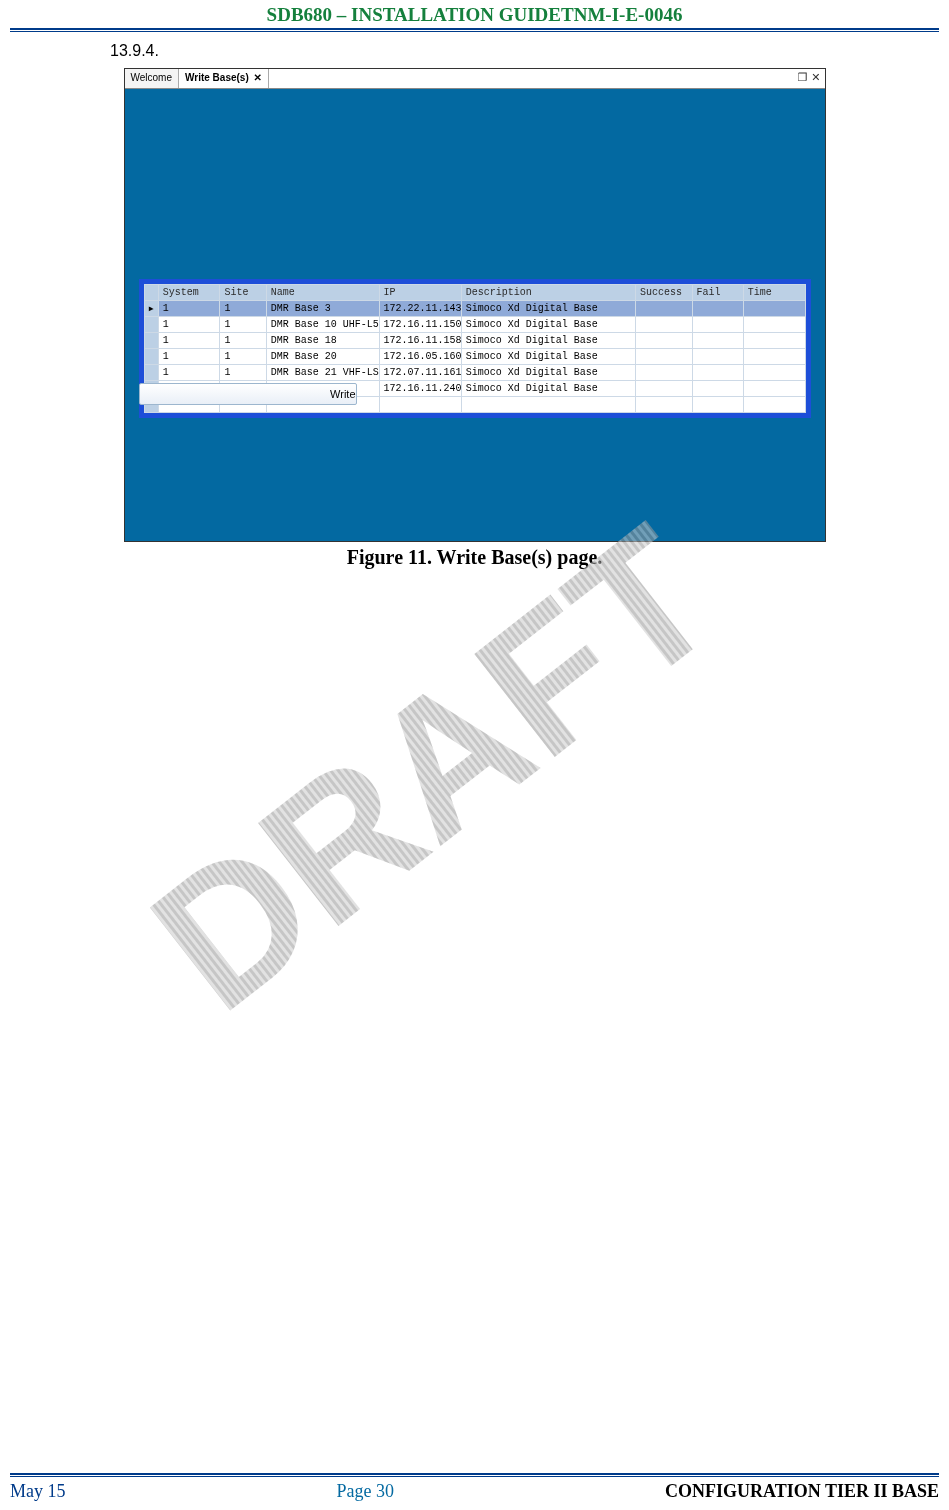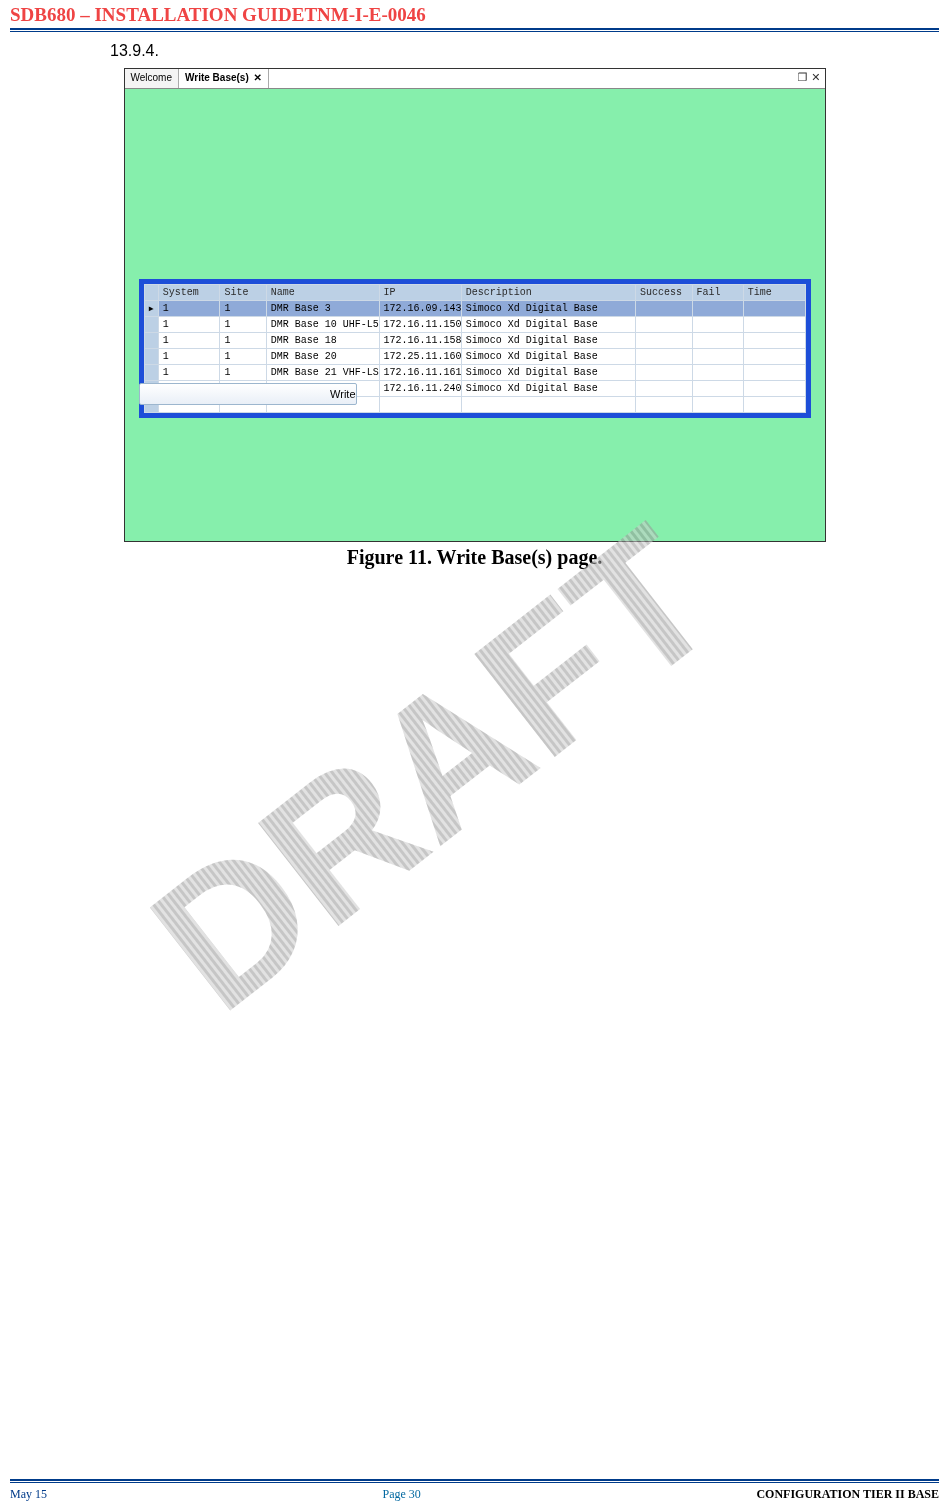--- a/index.html
+++ b/index.html
@@ -15,8 +15,8 @@
   }
   .header {
     display: flex;
-    justify-content: flex-start;
-    color: #ef4444;
+    justify-content: center;
+    color: #15803d;
     font-weight: bold;
     font-size: 19px;
     padding: 4px 0 2px 0;

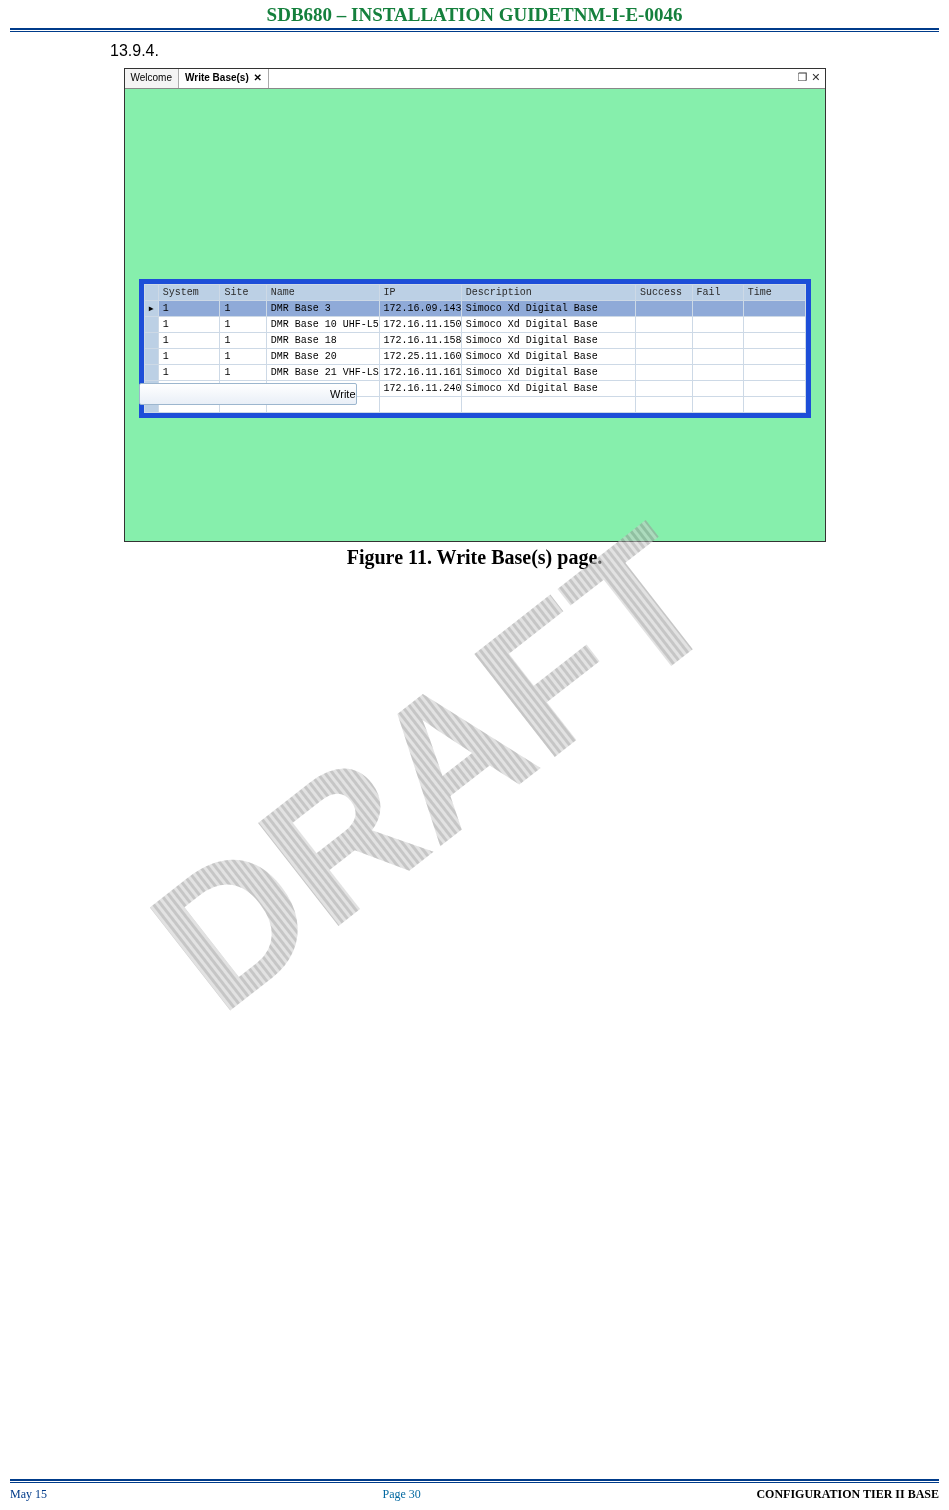--- a/index.html
+++ b/index.html
@@ -41,7 +41,7 @@
     height: 474px;
     margin: 6px auto 2px auto;
     position: relative;
-    background: #86efac;
+    background: #0369a1;
     border: 1px solid #333;
   }
   .shot-header {

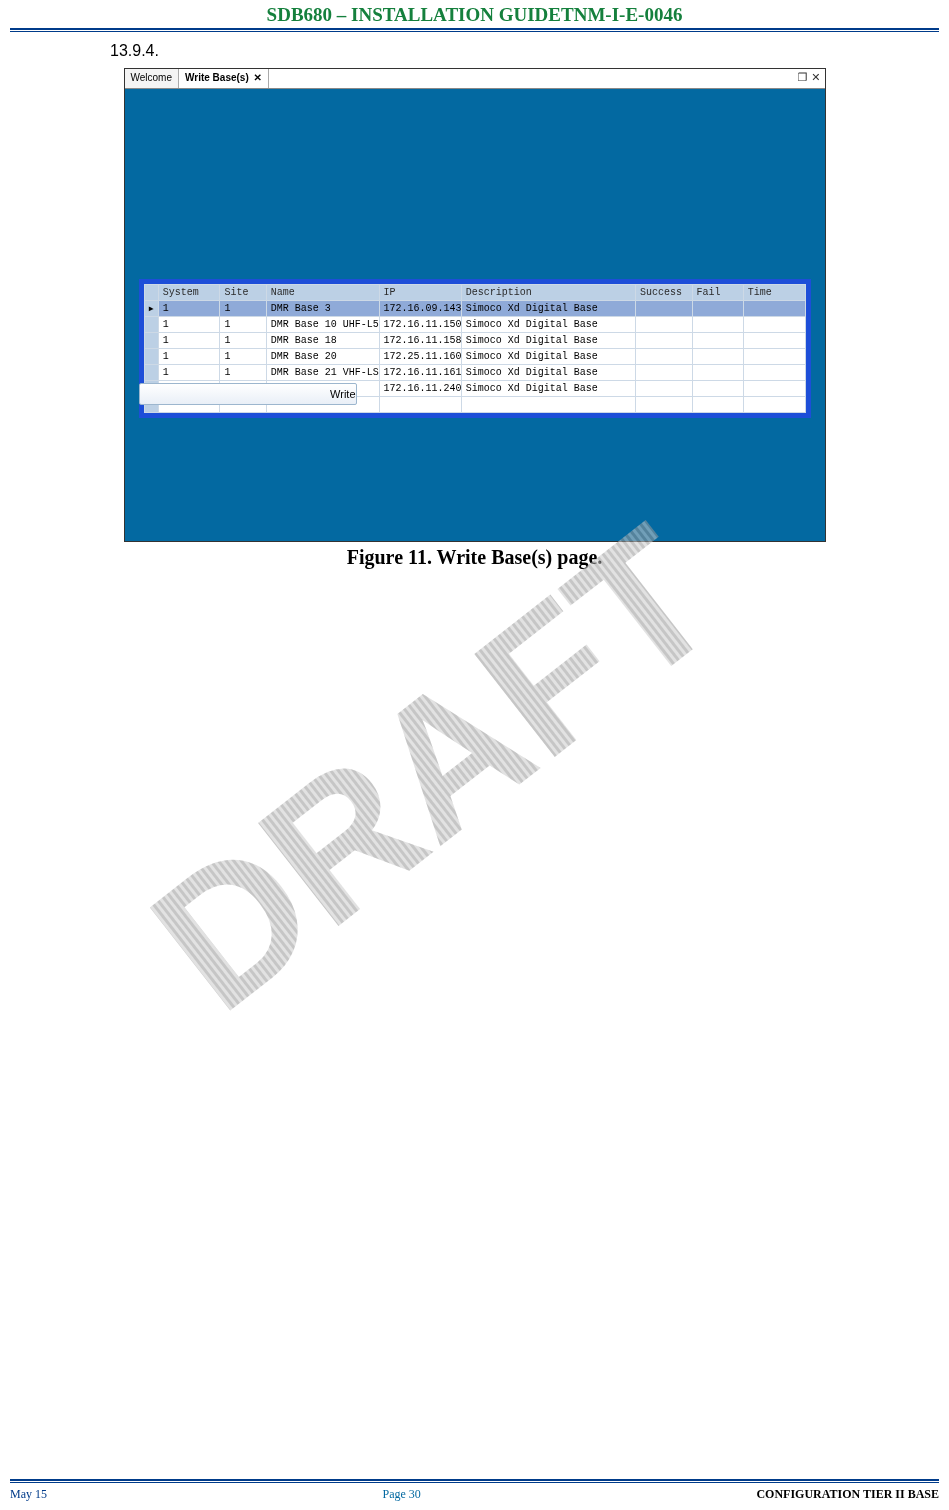--- a/index.html
+++ b/index.html
@@ -218,7 +218,7 @@
             <td>1</td>
             <td>1</td>
             <td>DMR Base 3</td>
-            <td>172.16.09.143</td>
+            <td>172.22.11.143</td>
             <td>Simoco Xd Digital Base</td>
             <td></td>
             <td></td>

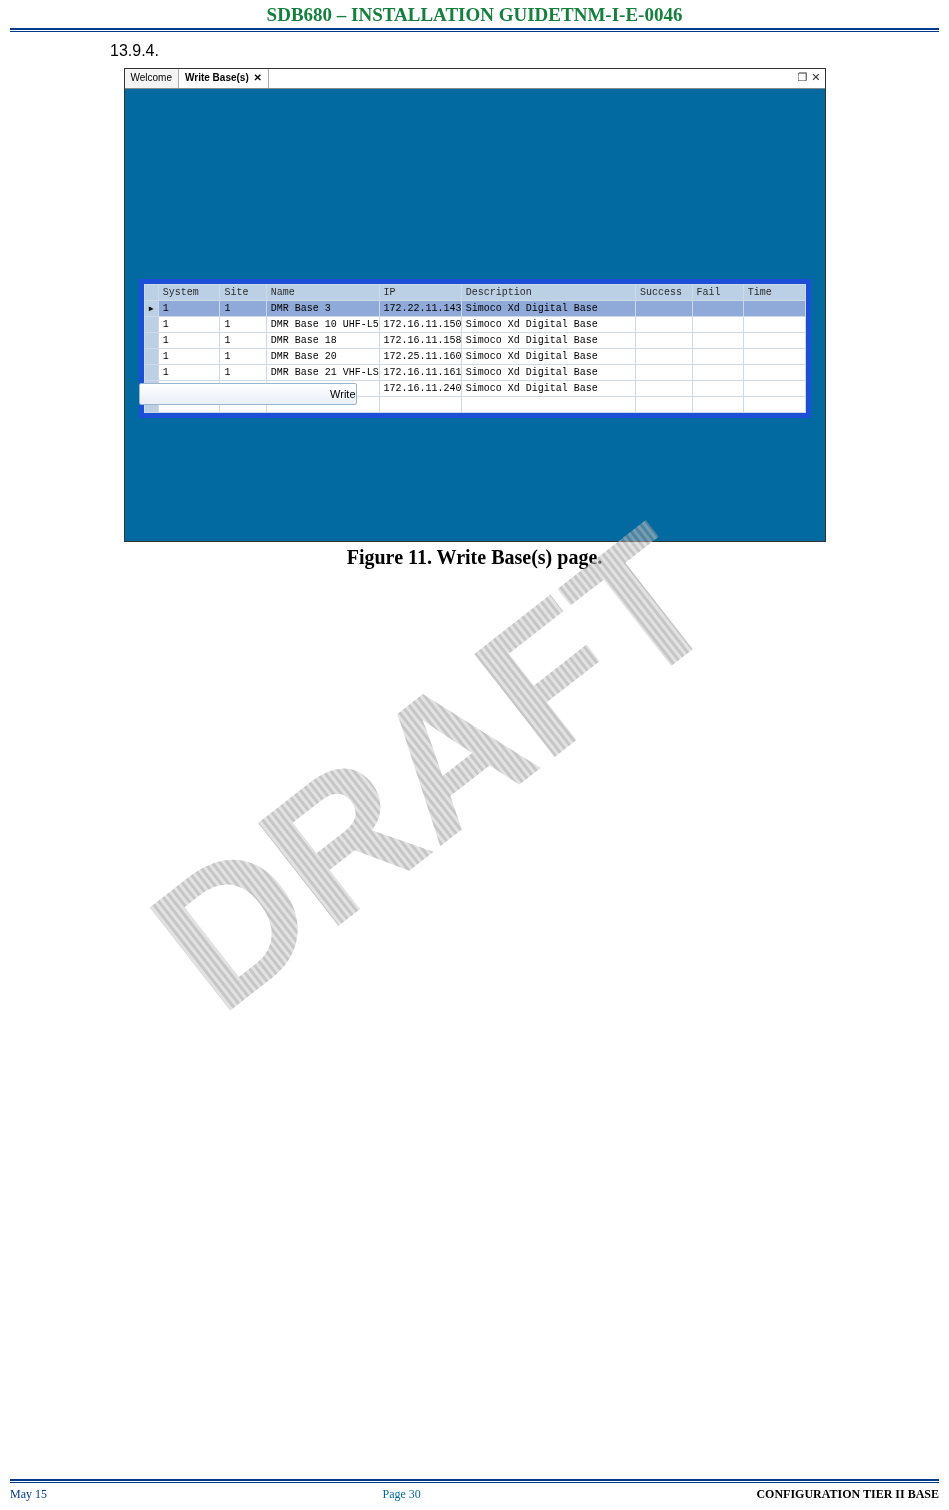--- a/index.html
+++ b/index.html
@@ -251,7 +251,7 @@
             <td>1</td>
             <td>1</td>
             <td>DMR Base 20</td>
-            <td>172.25.11.160</td>
+            <td>172.16.05.160</td>
             <td>Simoco Xd Digital Base</td>
             <td></td>
             <td></td>

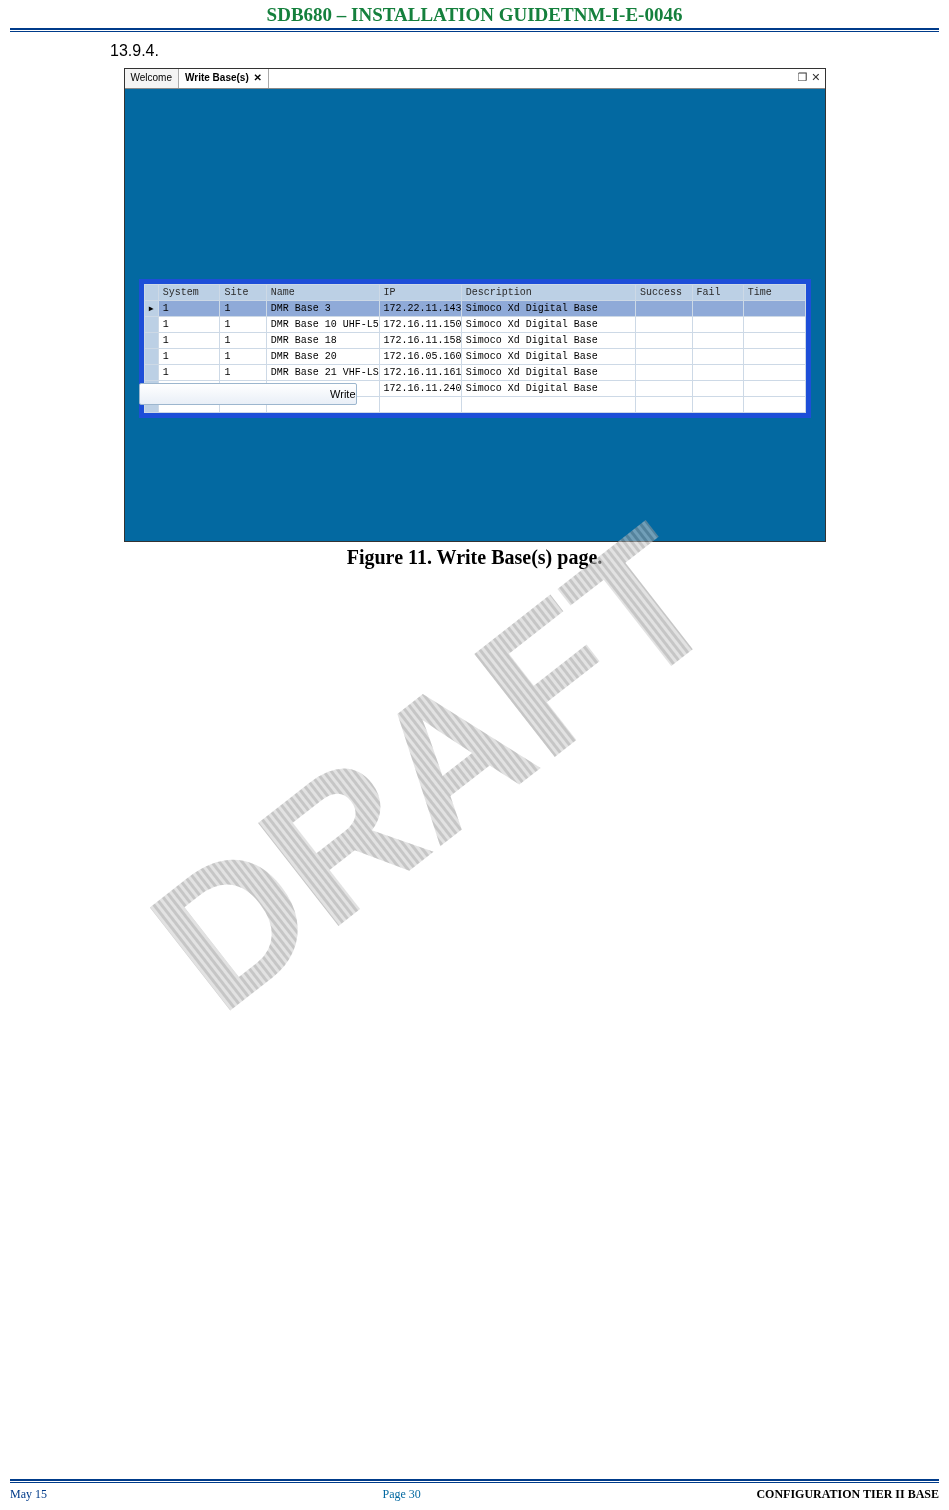--- a/index.html
+++ b/index.html
@@ -262,7 +262,7 @@
             <td>1</td>
             <td>1</td>
             <td>DMR Base 21 VHF-LS</td>
-            <td>172.16.11.161</td>
+            <td>172.07.11.161</td>
             <td>Simoco Xd Digital Base</td>
             <td></td>
             <td></td>

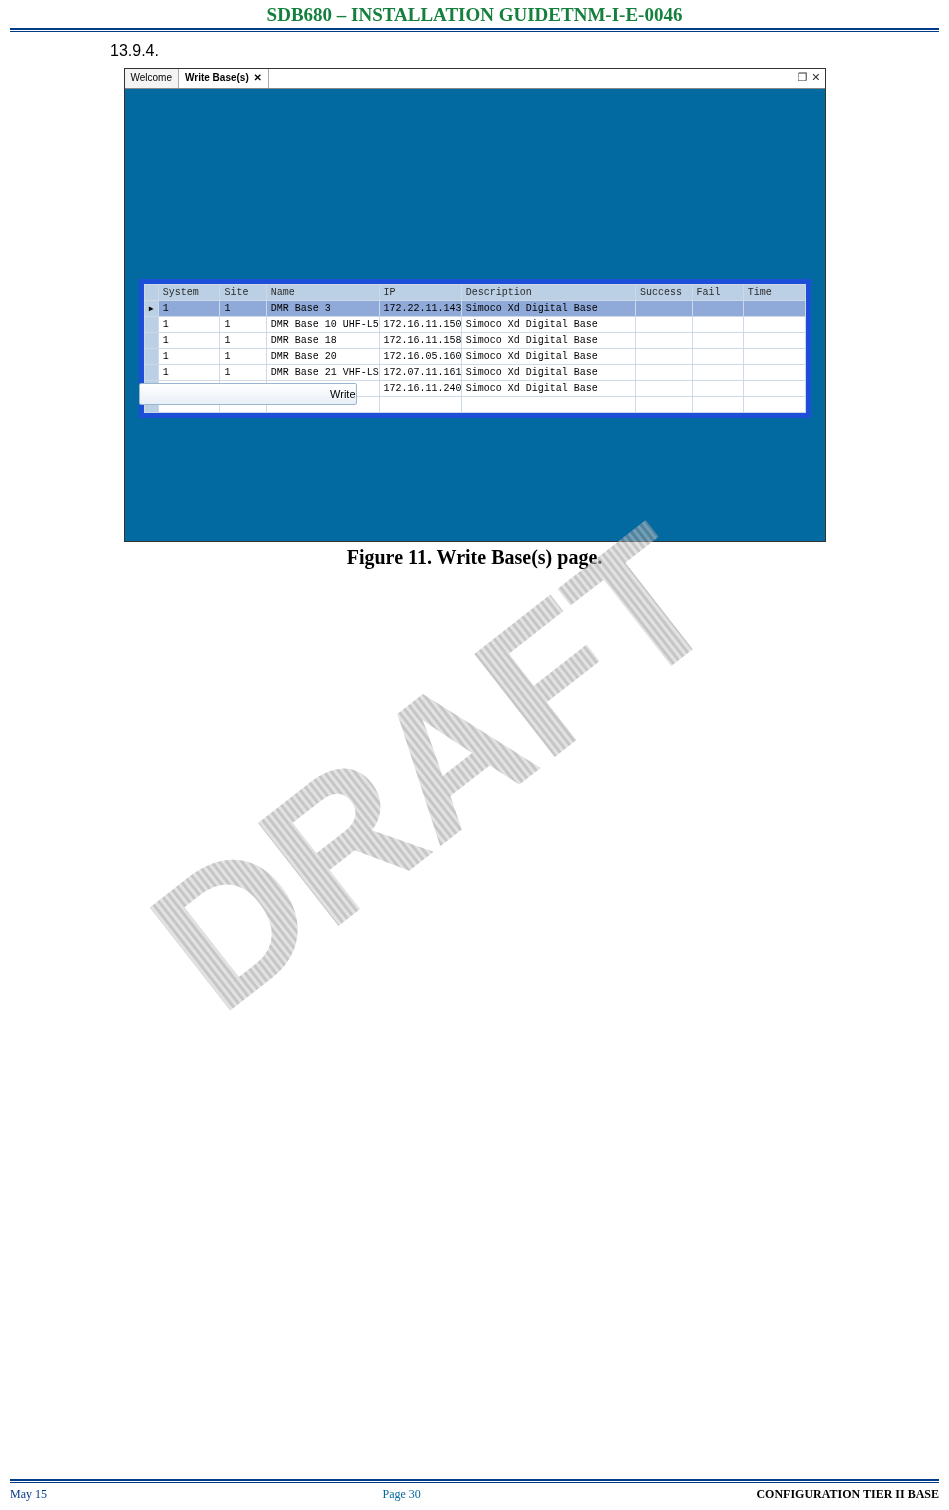--- a/index.html
+++ b/index.html
@@ -146,7 +146,7 @@
   .footer-row {
     display: flex;
     justify-content: space-between;
-    font-size: 12px;
+    font-size: 18px;
   }
   .footer-row .left { color:#003b8a; }
   .footer-row .mid { color:#0369a1; }

